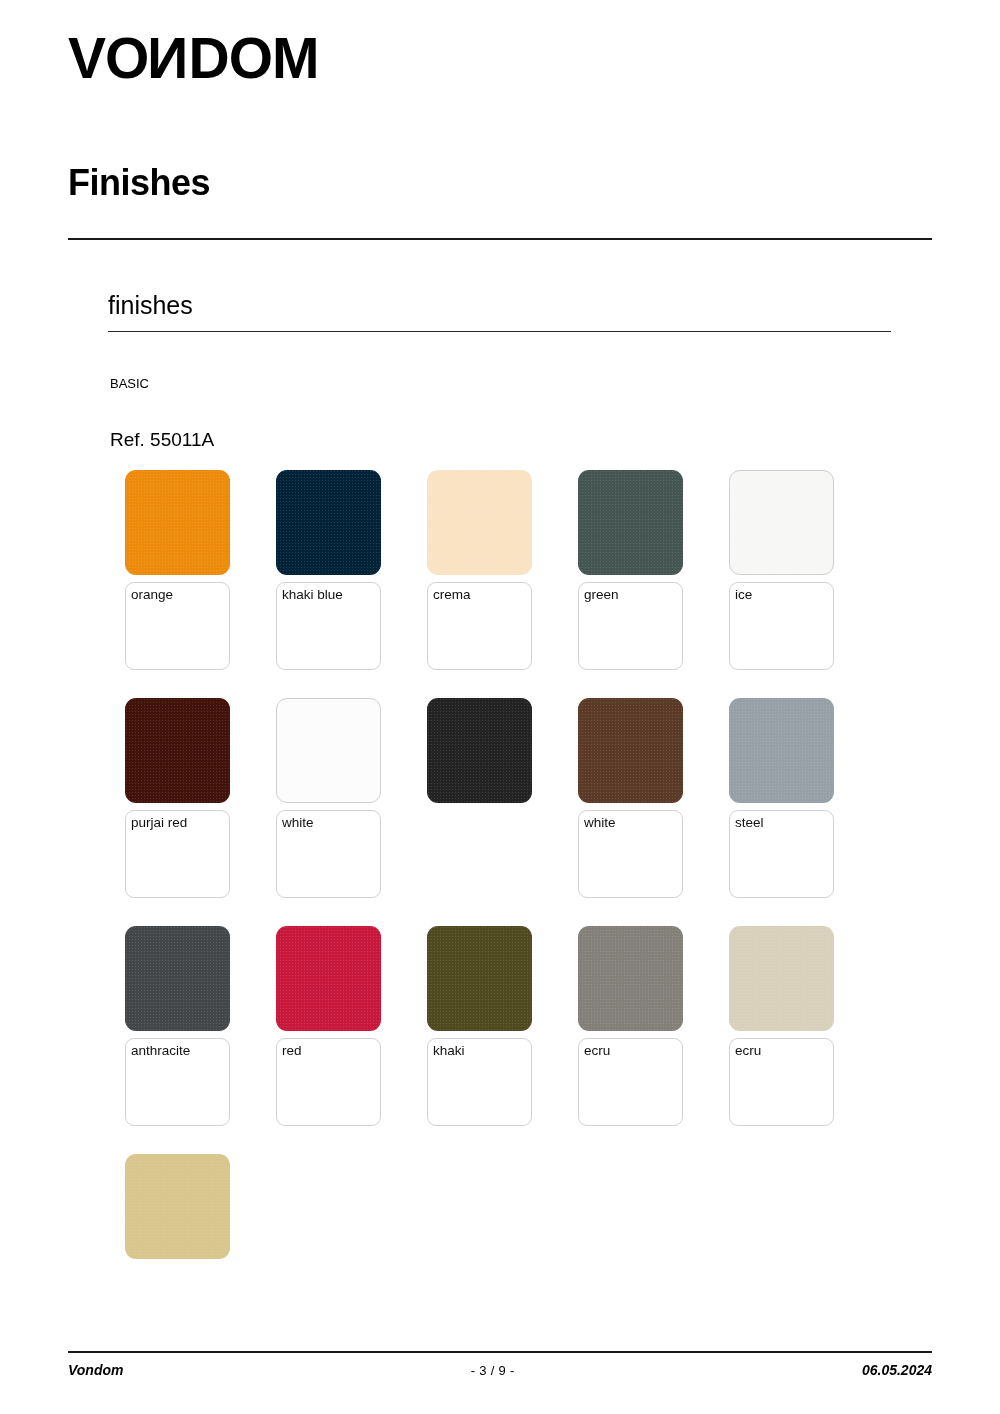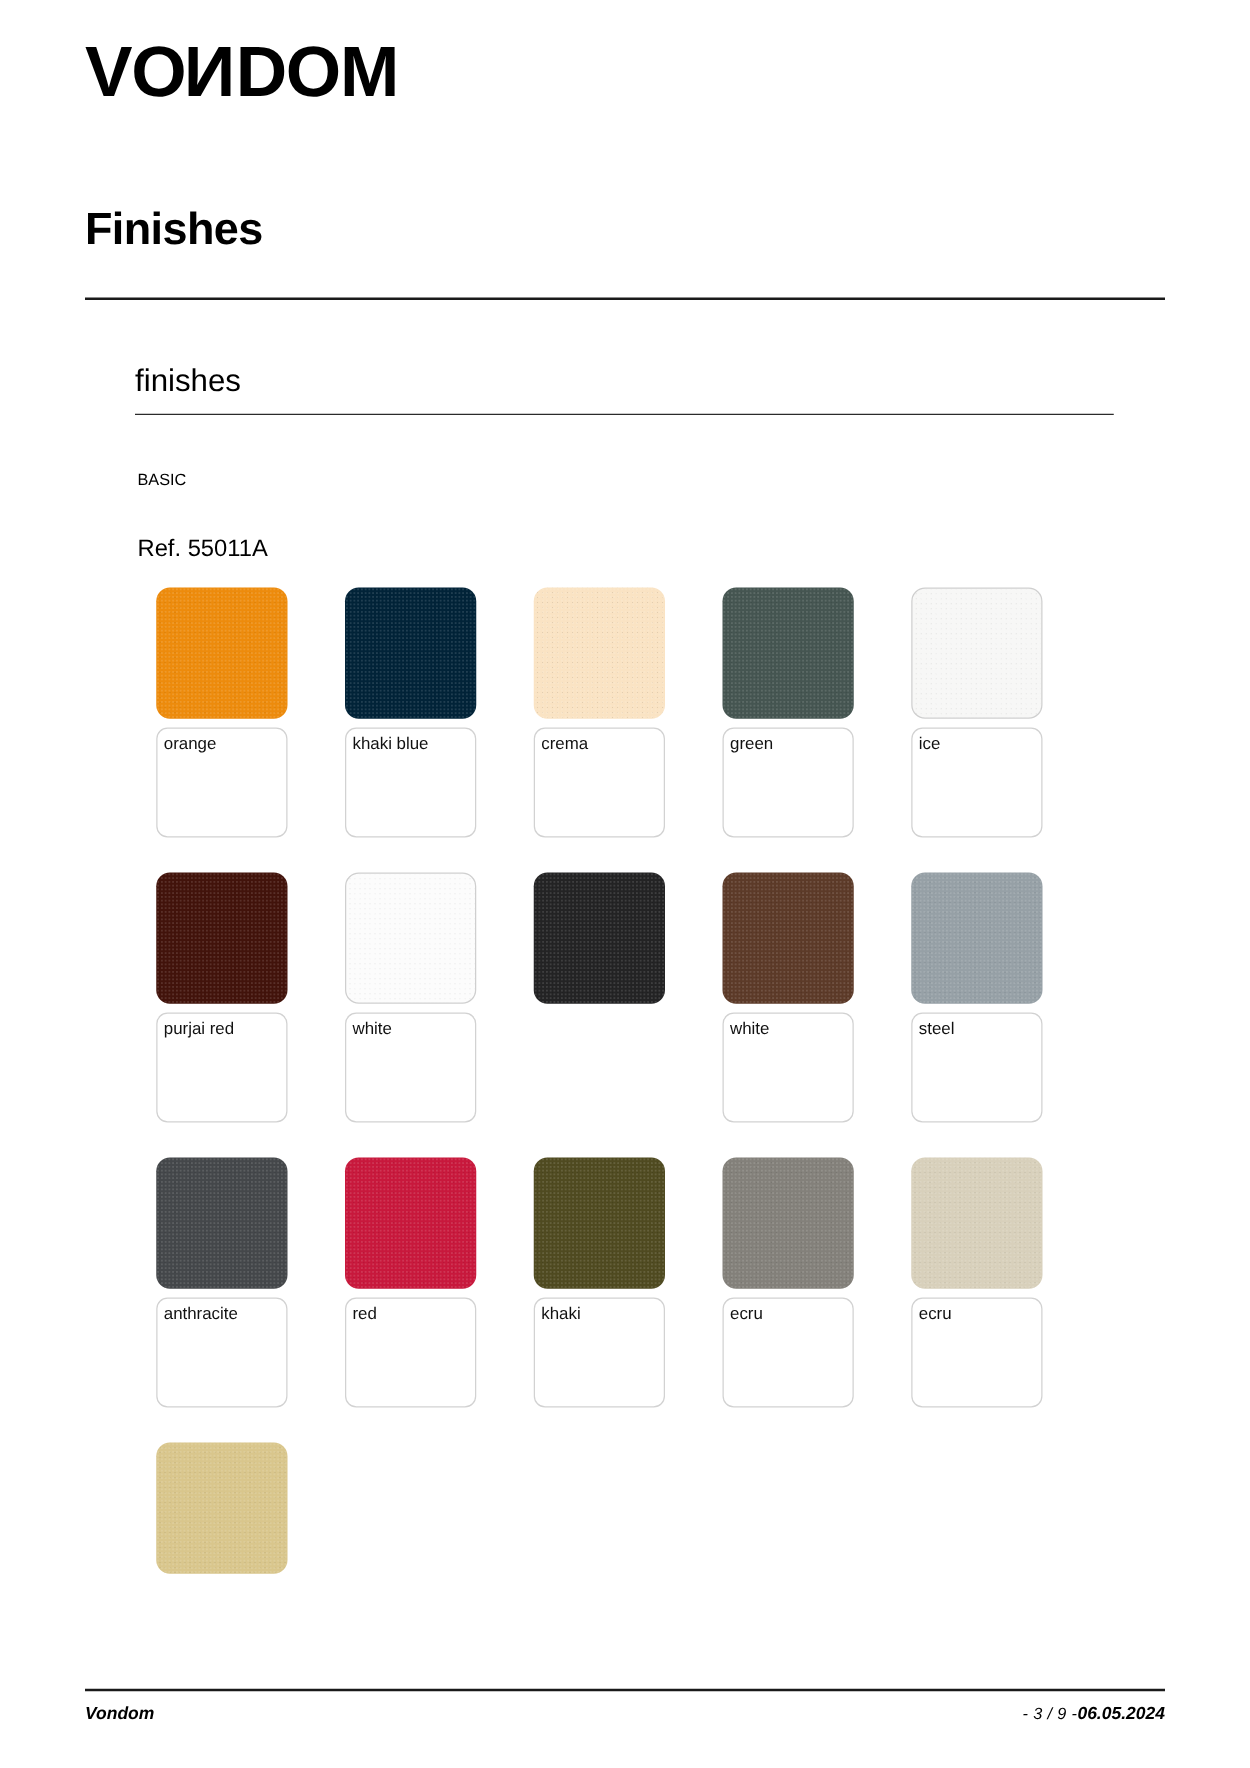--- a/index.html
+++ b/index.html
@@ -180,9 +180,8 @@
   }
   .footer-center {
     flex: 1 1 auto;
-    text-align: right;
+    text-align: center;
     font-size: 13px;
-    font-style: italic;
     letter-spacing: .3px;
   }
   .footer-right {

